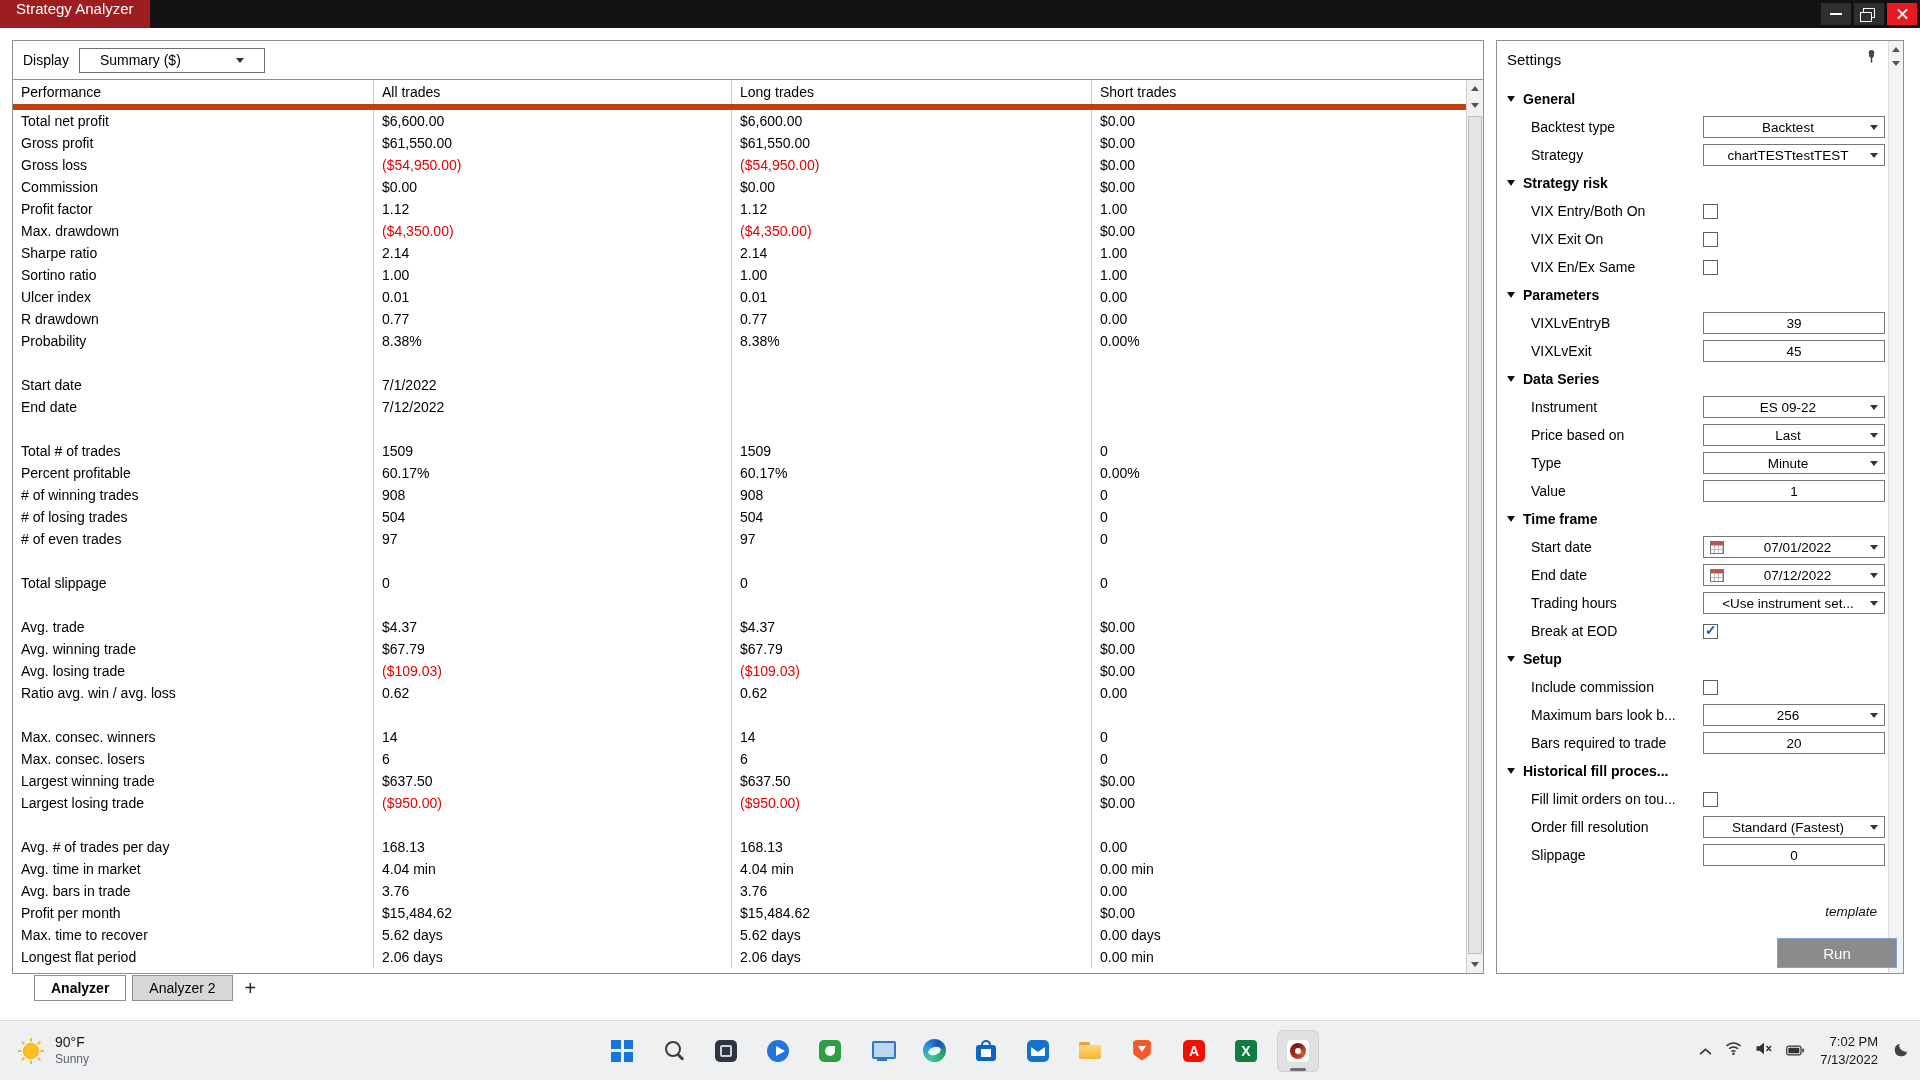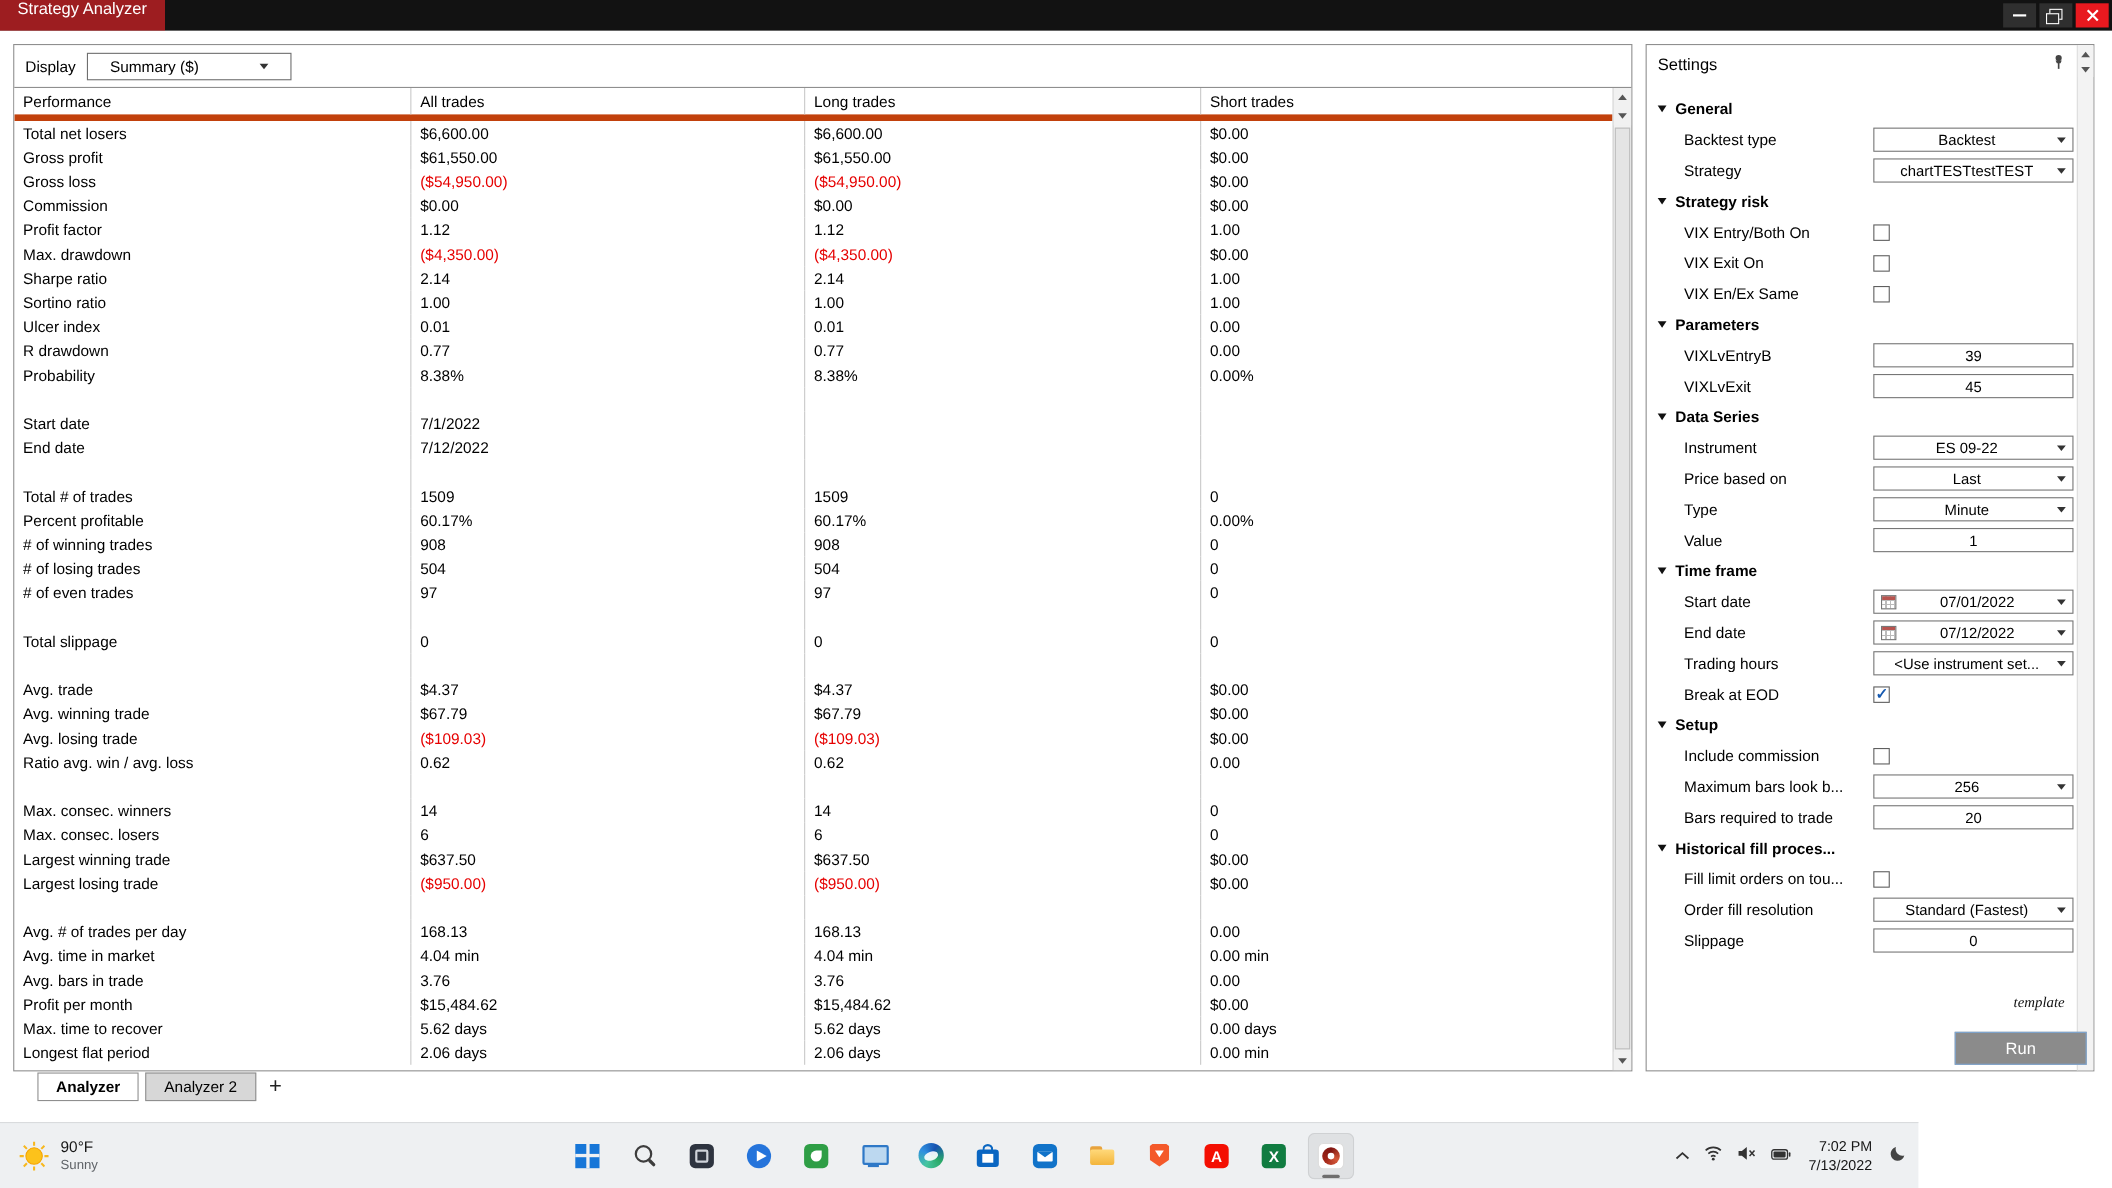--- a/index.html
+++ b/index.html
@@ -175,7 +175,7 @@
         </div>
       <div class="tbody">
           <div class="trow">
-            <div class="cell c0">Total net losers</div>
+            <div class="cell c0">Total net profit</div>
             <div class="cell c1">$6,600.00</div>
             <div class="cell c2">$6,600.00</div>
             <div class="cell c3">$0.00</div>

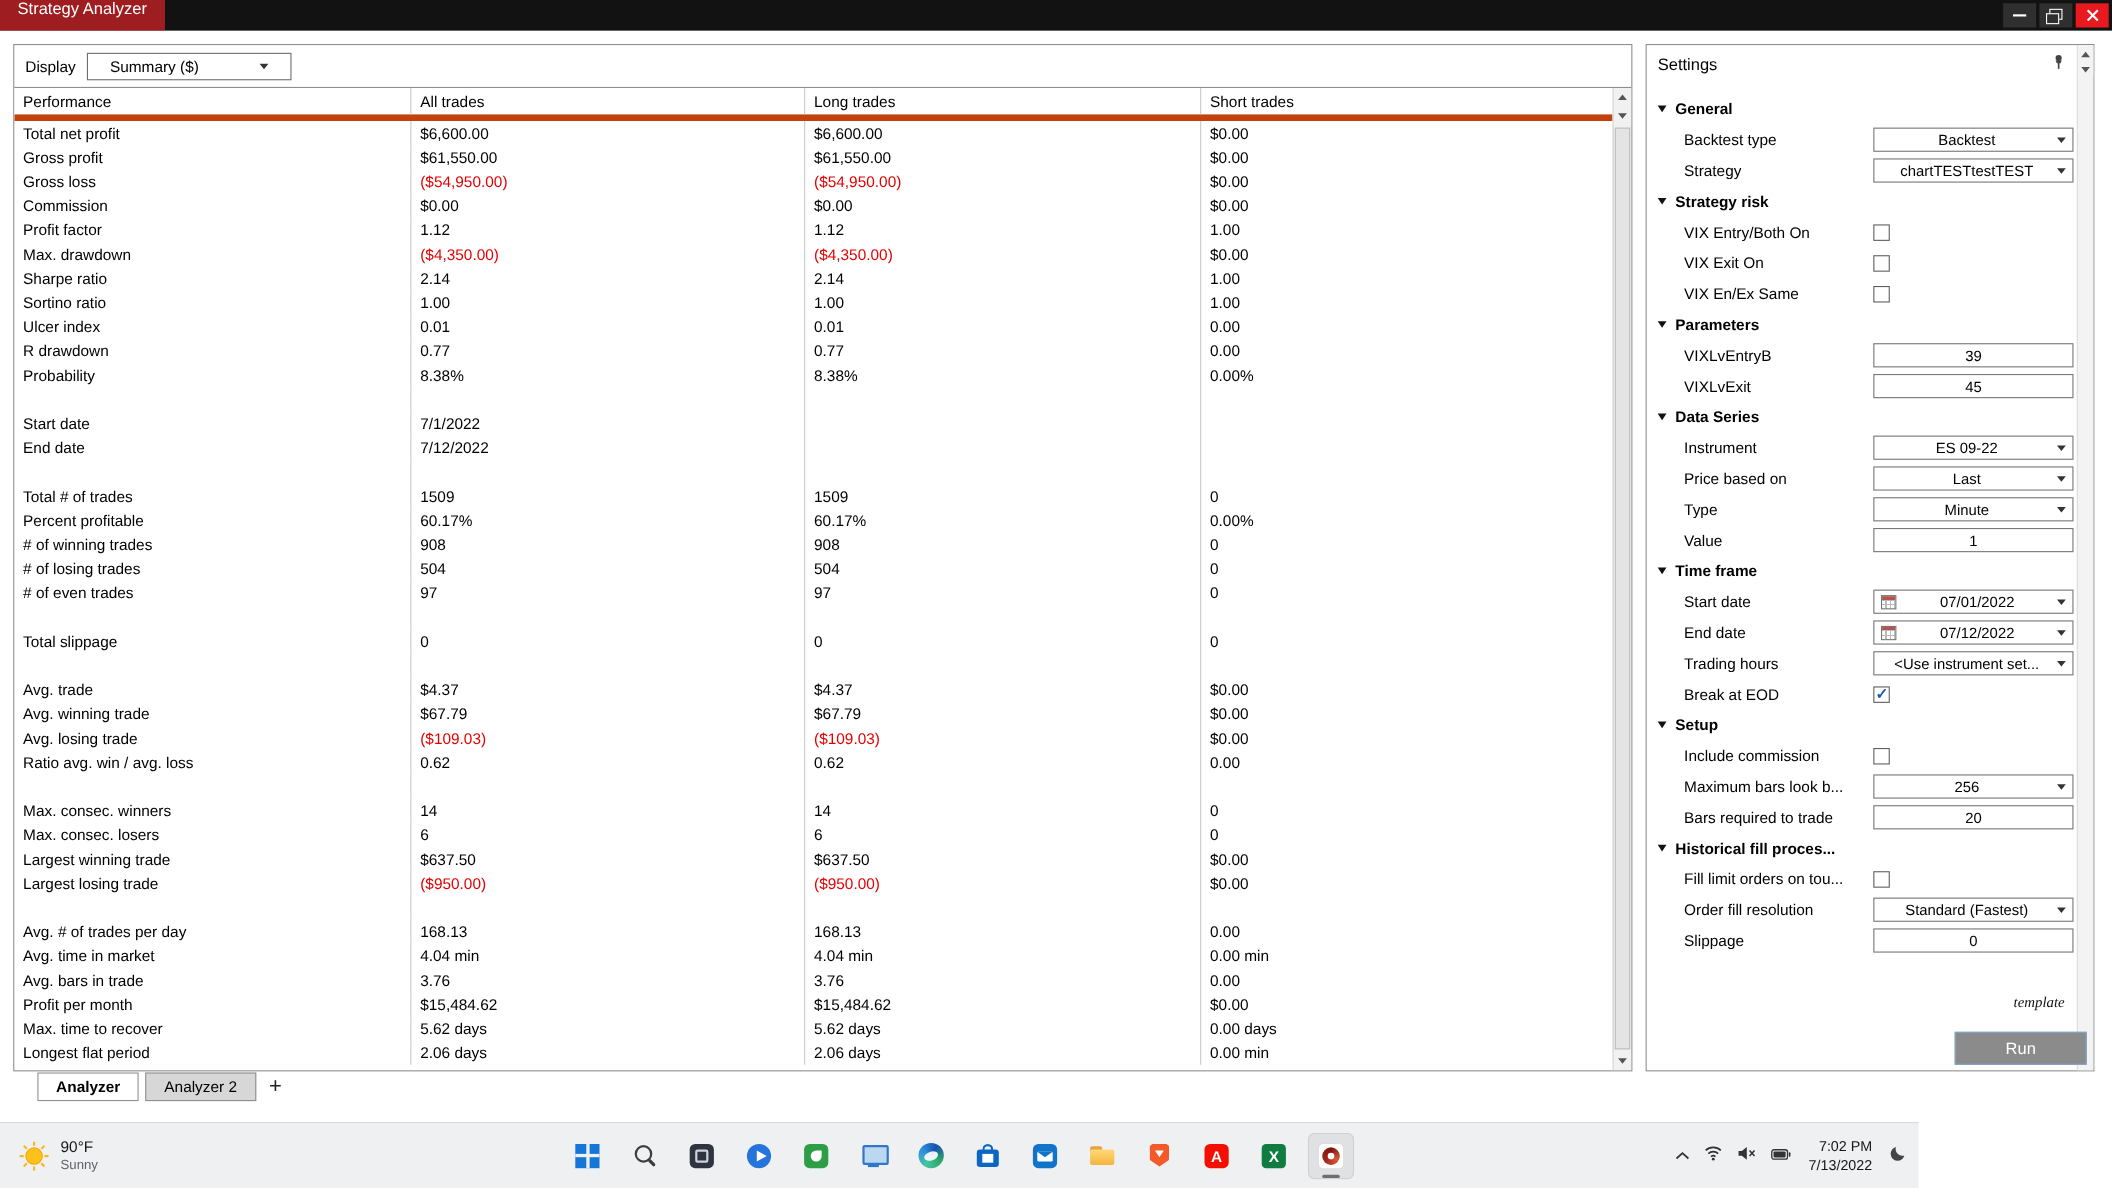--- a/index.html
+++ b/index.html
@@ -75,7 +75,7 @@
      linear-gradient(#b8544f 0 3px, rgba(0,0,0,0) 3px),
      repeating-linear-gradient(90deg, rgba(0,0,0,0) 0 3px, #bbb 3px 4px),
      repeating-linear-gradient(rgba(0,0,0,0) 0 3px, #bbb 3px 4px), #fff; }
-  .template-link { position:absolute; right:26px; bottom:54px; font-style:italic; font-size:13.5px; color:#111;font-family:Liberation Serif, serif; }
+  .template-link { position:absolute; right:26px; bottom:54px; font-style:italic; font-size:13.5px; color:#111; }
   .run-btn { position:absolute; right:6px; bottom:5px; width:120px; height:30px; background:#8b8b8b; border:1px solid #7da6d2; color:#fff; font-size:15px; display:flex; align-items:center; justify-content:center; }
 
   

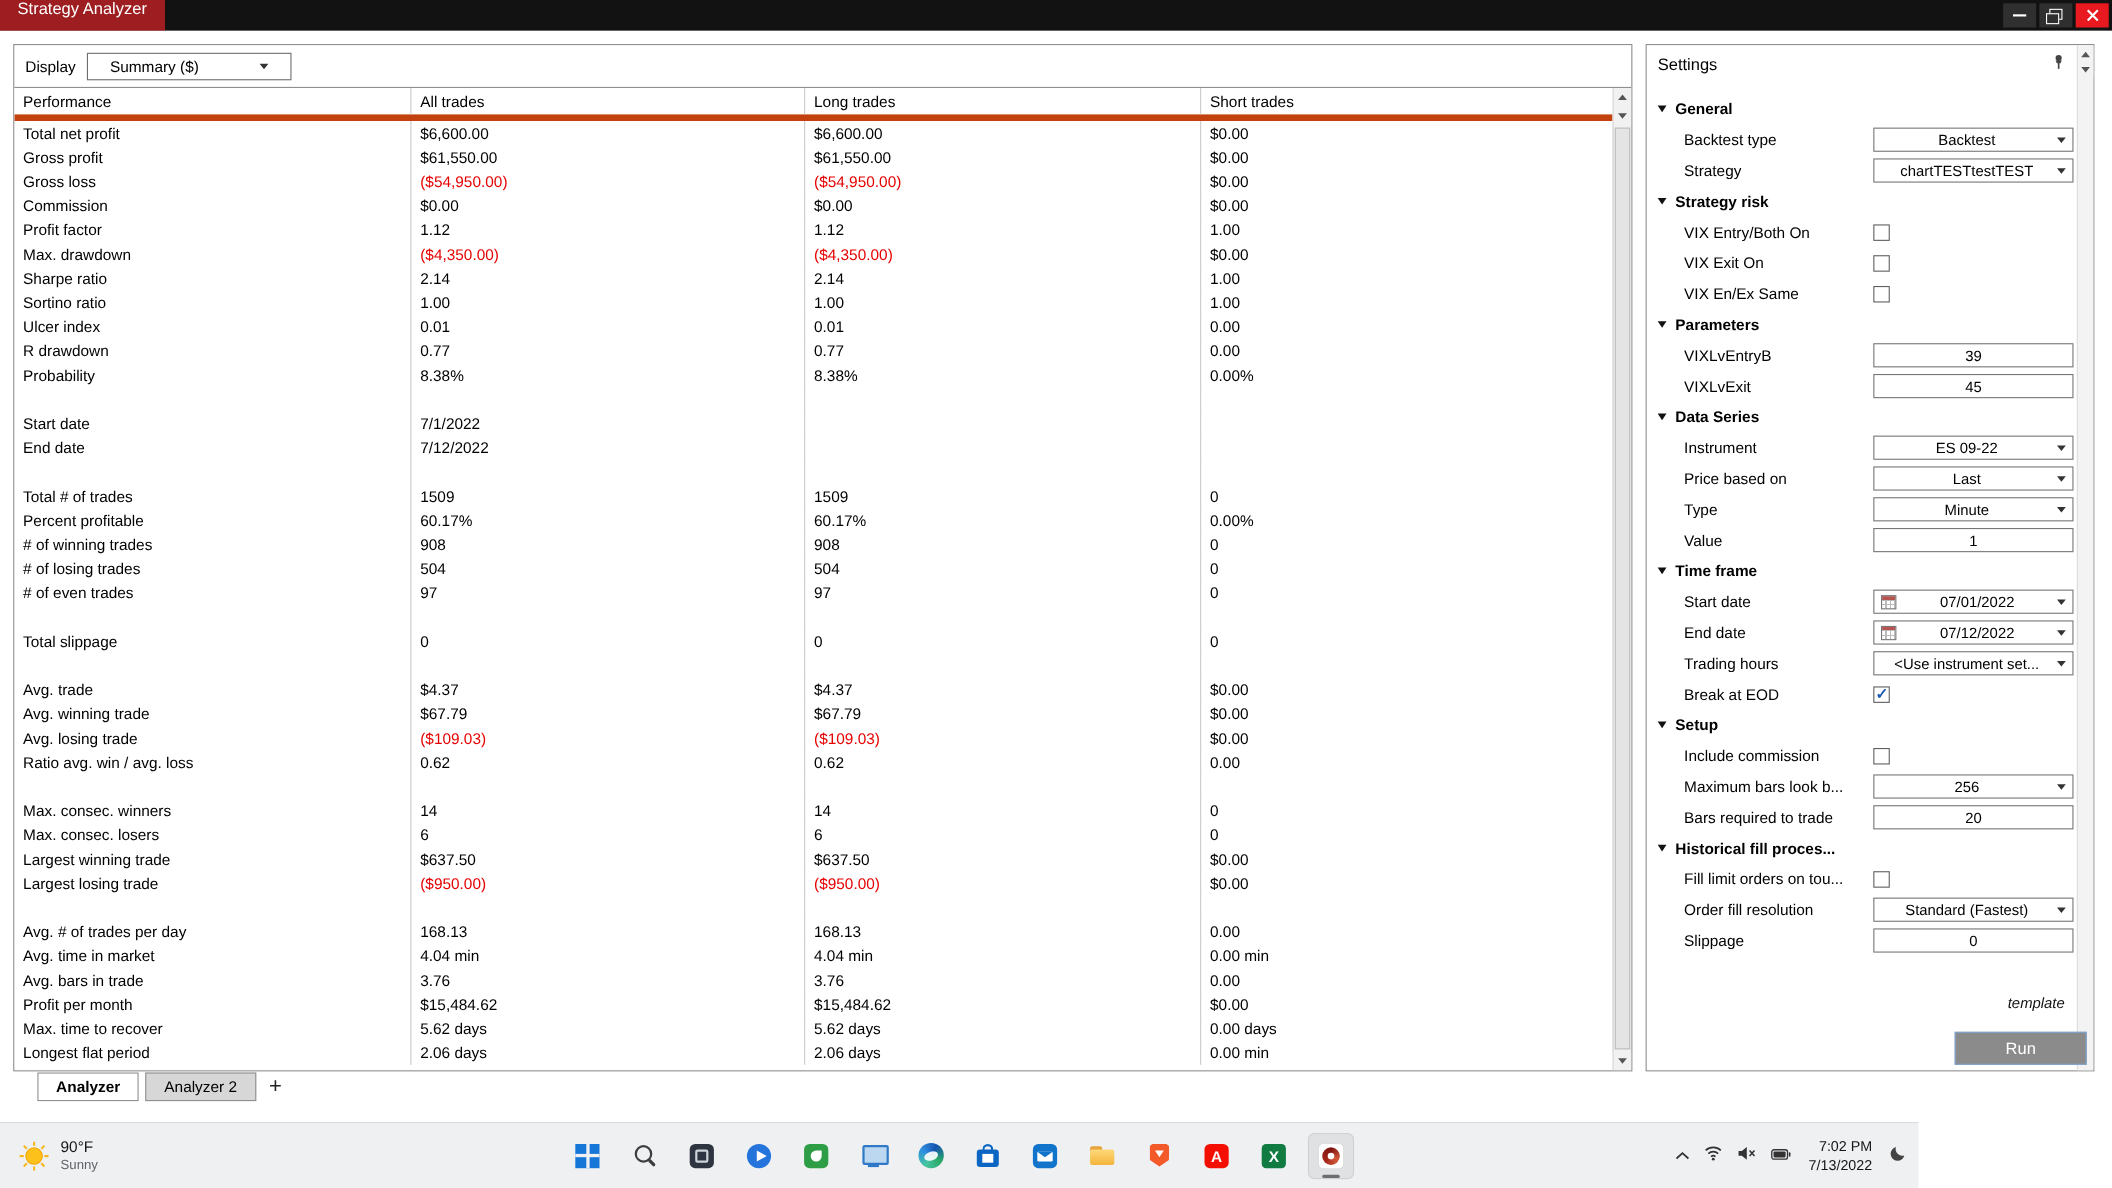--- a/index.html
+++ b/index.html
@@ -79,7 +79,7 @@
   .run-btn { position:absolute; right:6px; bottom:5px; width:120px; height:30px; background:#8b8b8b; border:1px solid #7da6d2; color:#fff; font-size:15px; display:flex; align-items:center; justify-content:center; }
 
   
-  .taskbar { position:absolute; left:0; bottom:0; width:1744px; height:60px; background:#eef0f2; border-top:1px solid #d9dbdd; }
+  .taskbar { position:absolute; left:0; bottom:0; width:1920px; height:60px; background:#eef0f2; border-top:1px solid #d9dbdd; }
   .weather { position:absolute; left:6px; top:0; bottom:0; display:flex; align-items:center; gap:9px; padding:0 10px; border-radius:6px; }
   .w-text { display:flex; flex-direction:column; line-height:1.25; }
   .w-temp { font-size:14px; color:#161616; }

